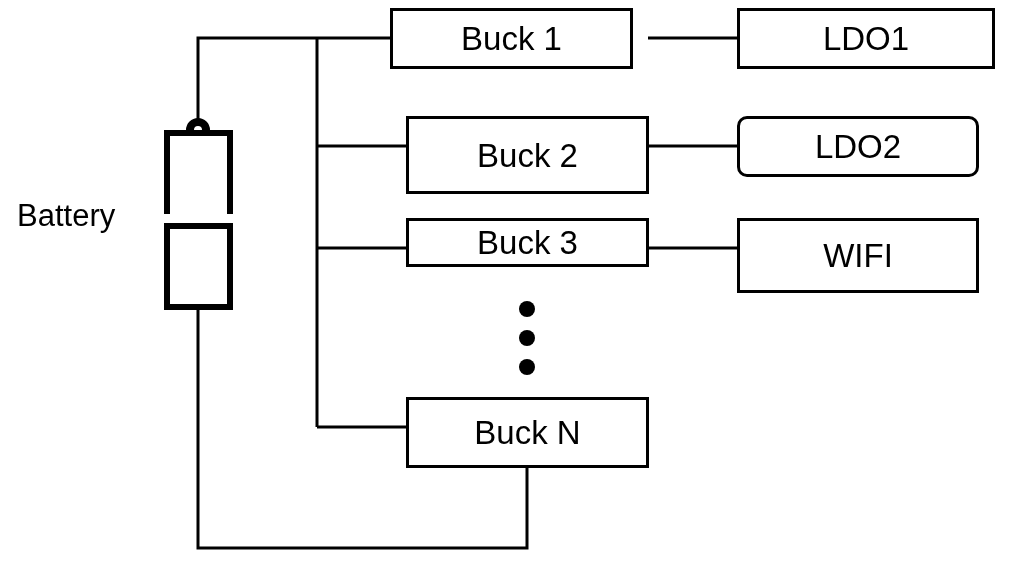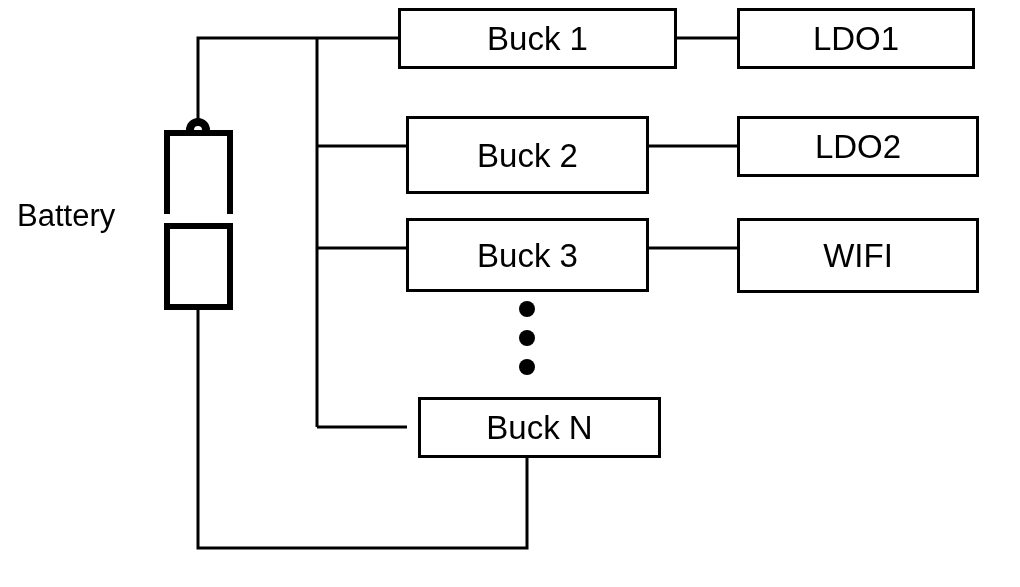--- a/index.html
+++ b/index.html
@@ -34,7 +34,7 @@
     color: #000000;
     line-height: 1;
   }
-  .node-buck1 { left: 398px; top: 8px;   width: 279px; height: 61px; }
+  .node-buck1 { left: 390px; top: 8px;   width: 243px; height: 61px; }
   .node-buck2 { left: 406px; top: 116px; width: 243px; height: 78px; }
   .node-buck3 { left: 406px; top: 218px; width: 243px; height: 74px; text-align: right; }
   .node-buckN { left: 406px; top: 397px; width: 243px; height: 61px; margin-left: 12px; }

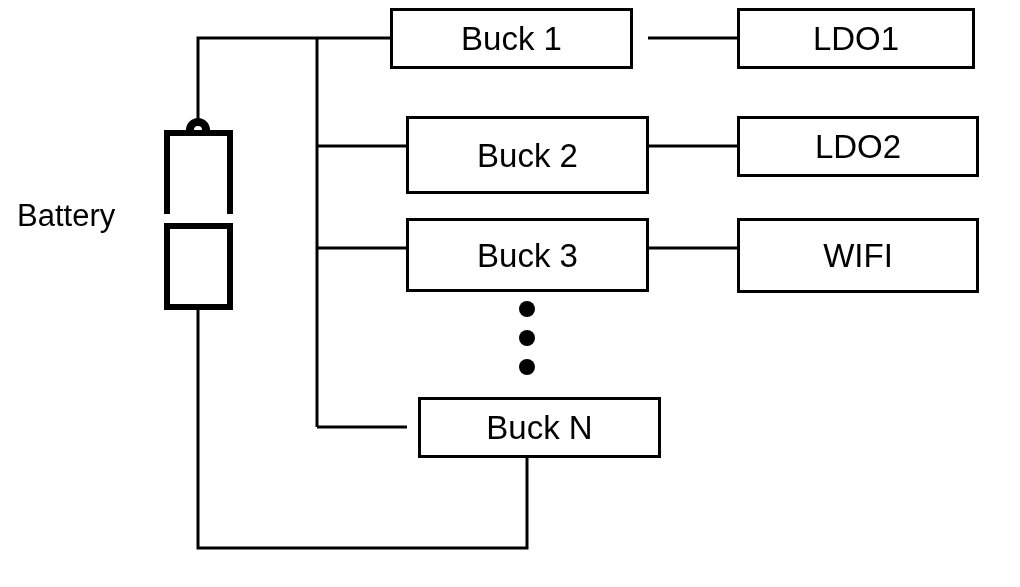--- a/index.html
+++ b/index.html
@@ -38,7 +38,7 @@
   .node-buck2 { left: 406px; top: 116px; width: 243px; height: 78px; }
   .node-buck3 { left: 406px; top: 218px; width: 243px; height: 74px; text-align: right; }
   .node-buckN { left: 406px; top: 397px; width: 243px; height: 61px; margin-left: 12px; }
-  .node-ldo1  { left: 737px; top: 8px;   width: 238px; height: 61px; }
+  .node-ldo1  { left: 737px; top: 8px;   width: 258px; height: 61px; }
   .node-ldo2  { left: 737px; top: 116px; width: 242px; height: 61px; }
   .node-wifi  { left: 737px; top: 218px; width: 242px; height: 75px; }
   .battery-label {

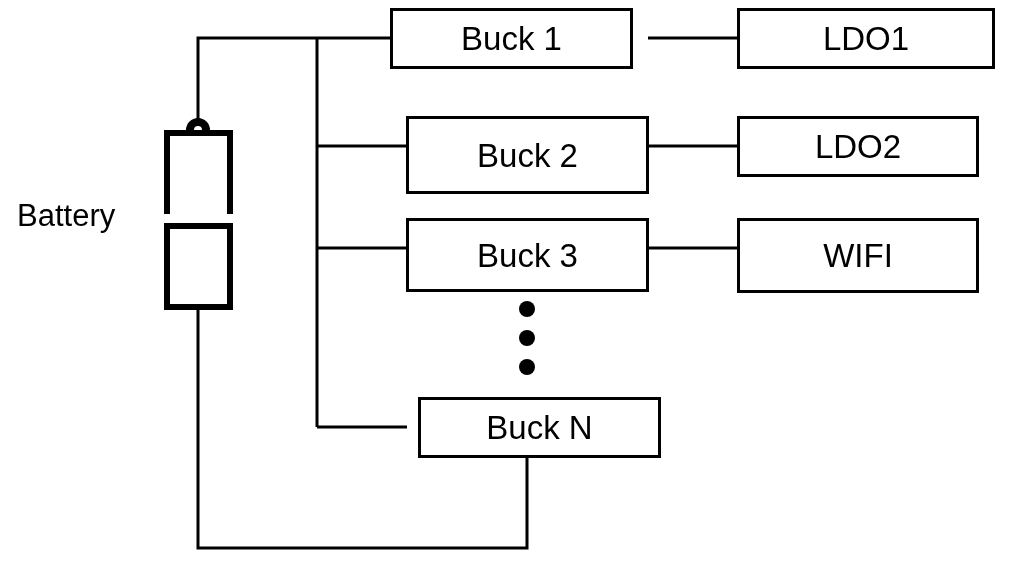--- a/index.html
+++ b/index.html
@@ -39,7 +39,7 @@
   .node-buck3 { left: 406px; top: 218px; width: 243px; height: 74px; text-align: right; }
   .node-buckN { left: 406px; top: 397px; width: 243px; height: 61px; margin-left: 12px; }
   .node-ldo1  { left: 737px; top: 8px;   width: 258px; height: 61px; }
-  .node-ldo2  { left: 737px; top: 116px; width: 242px; height: 61px; }
+  .node-ldo2  { left: 737px; top: 116px; width: 242px; height: 61px; border-radius: 10px; }
   .node-wifi  { left: 737px; top: 218px; width: 242px; height: 75px; }
   .battery-label {
     position: absolute;

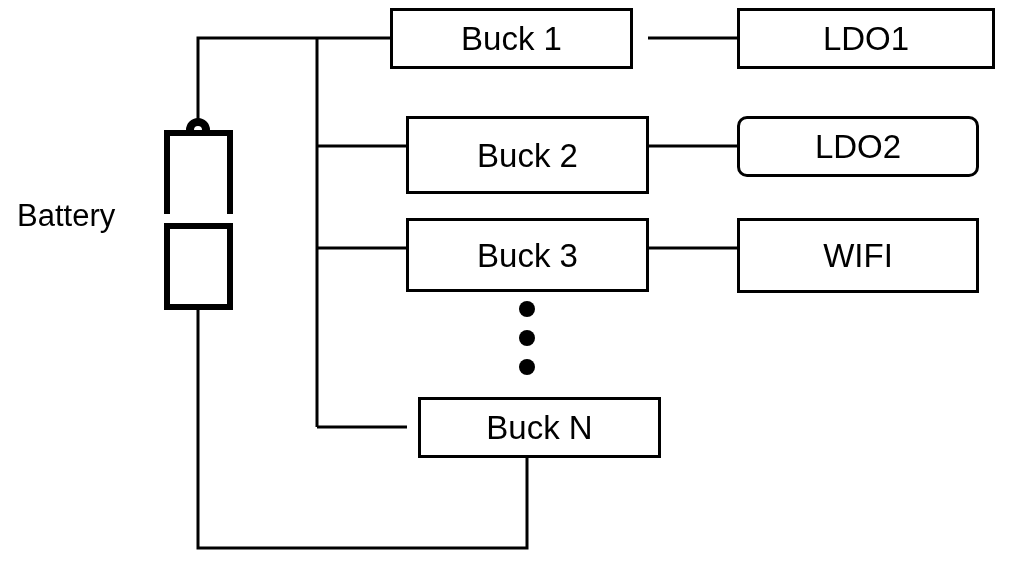--- a/index.html
+++ b/index.html
@@ -36,7 +36,7 @@
   }
   .node-buck1 { left: 390px; top: 8px;   width: 243px; height: 61px; }
   .node-buck2 { left: 406px; top: 116px; width: 243px; height: 78px; }
-  .node-buck3 { left: 406px; top: 218px; width: 243px; height: 74px; text-align: right; }
+  .node-buck3 { left: 406px; top: 218px; width: 243px; height: 49px; text-align: right; }
   .node-buckN { left: 406px; top: 397px; width: 243px; height: 61px; margin-left: 12px; }
   .node-ldo1  { left: 737px; top: 8px;   width: 258px; height: 61px; }
   .node-ldo2  { left: 737px; top: 116px; width: 242px; height: 61px; border-radius: 10px; }

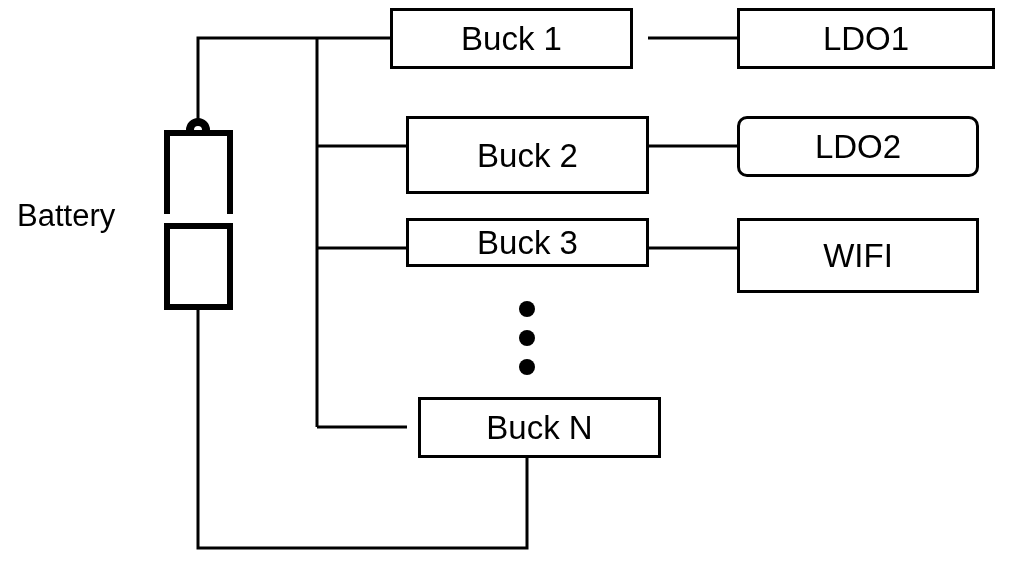--- a/index.html
+++ b/index.html
@@ -37,7 +37,7 @@
   .node-buck1 { left: 390px; top: 8px;   width: 243px; height: 61px; }
   .node-buck2 { left: 406px; top: 116px; width: 243px; height: 78px; }
   .node-buck3 { left: 406px; top: 218px; width: 243px; height: 49px; text-align: right; }
-  .node-buckN { left: 406px; top: 397px; width: 243px; height: 61px; margin-left: 12px; }
+  .node-buckN { left: 406px; top: 397px; width: 243px; height: 71px; }
   .node-ldo1  { left: 737px; top: 8px;   width: 258px; height: 61px; }
   .node-ldo2  { left: 737px; top: 116px; width: 242px; height: 61px; border-radius: 10px; }
   .node-wifi  { left: 737px; top: 218px; width: 242px; height: 75px; }

